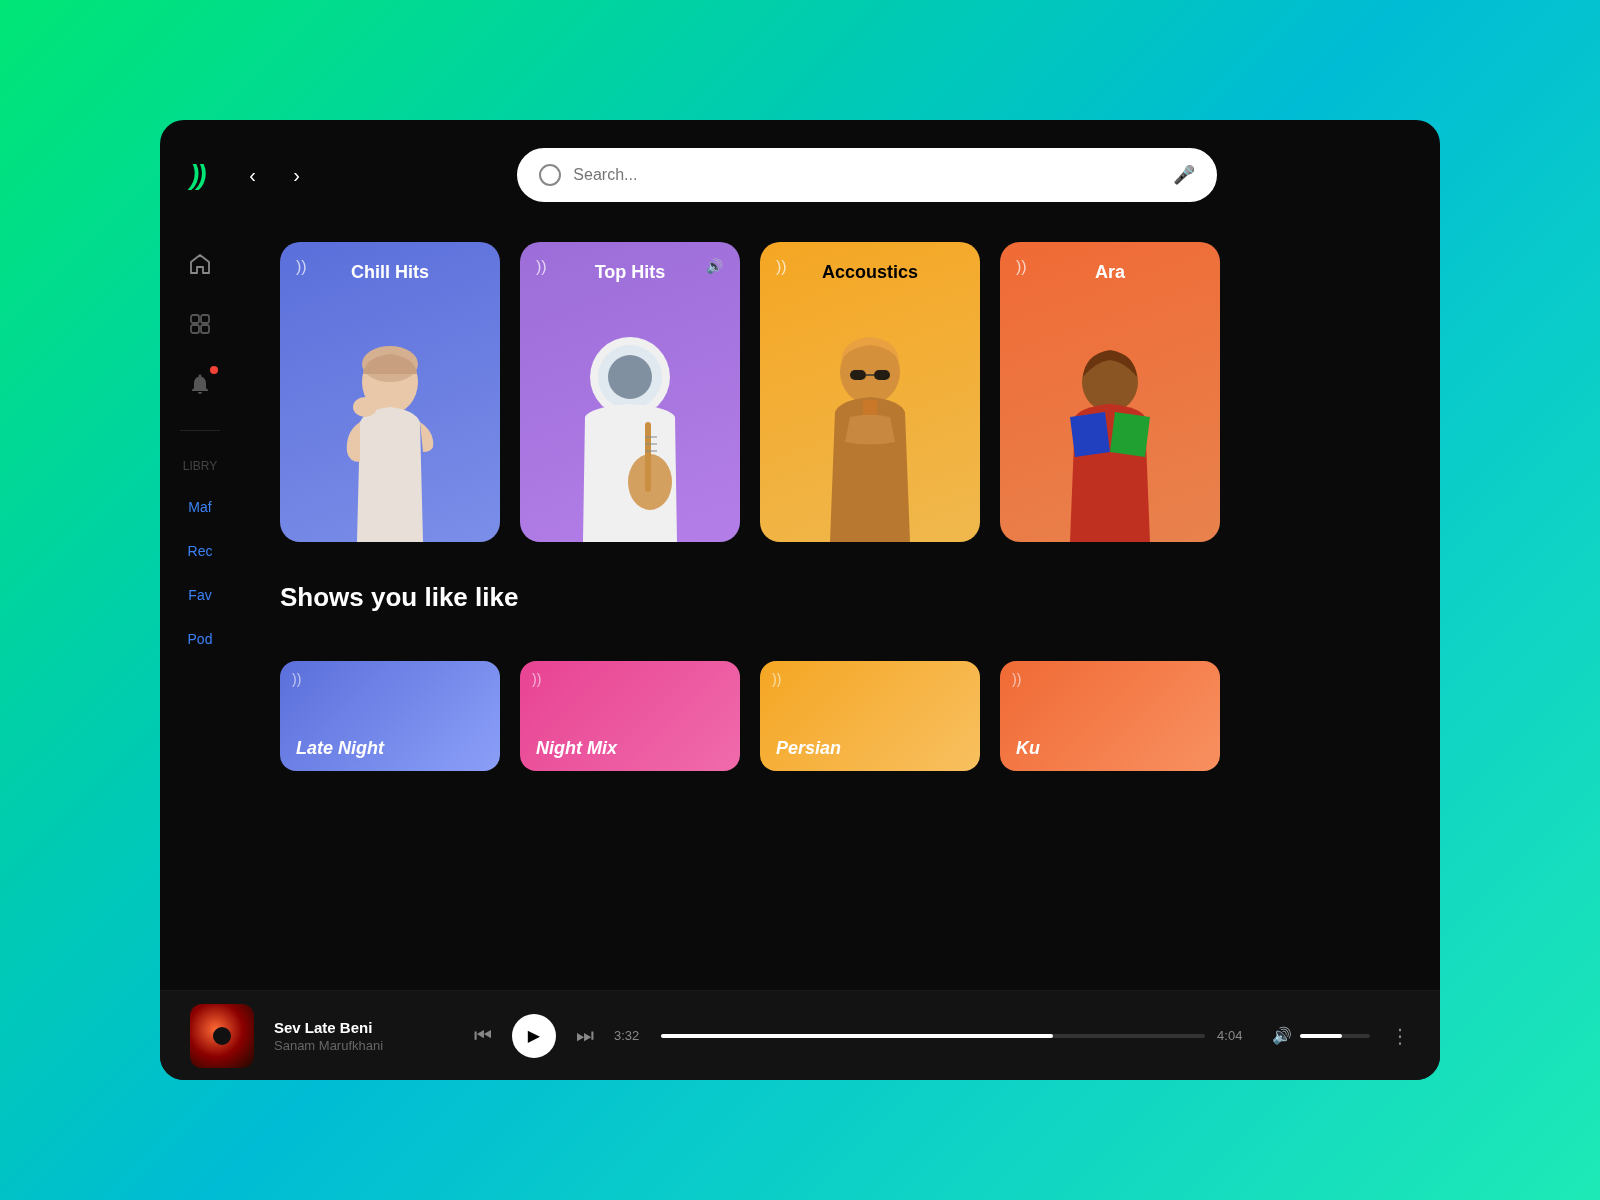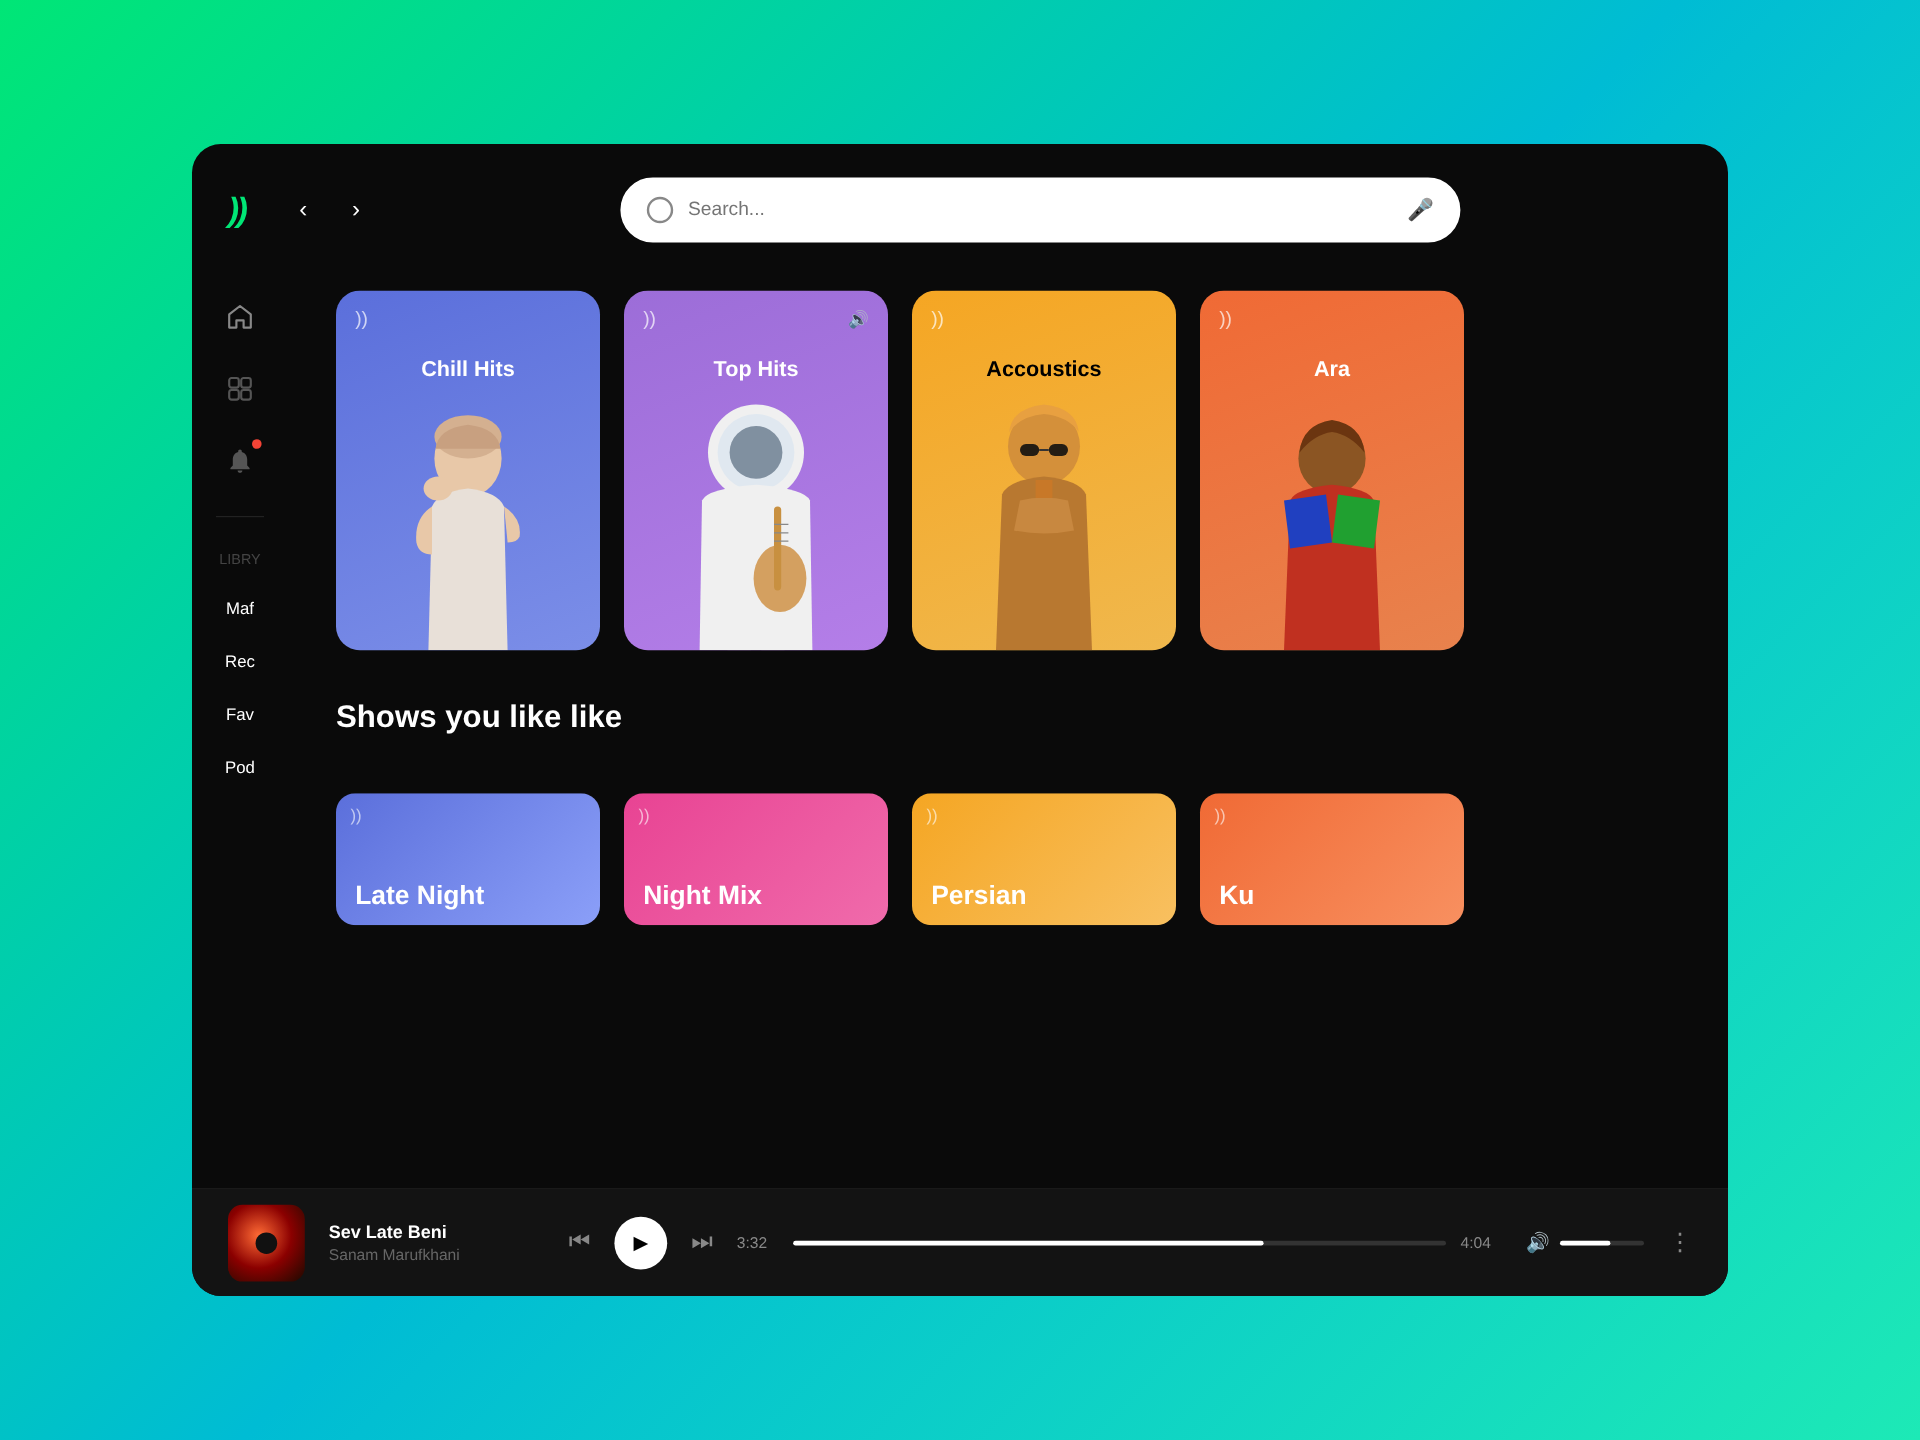--- a/index.html
+++ b/index.html
@@ -246,7 +246,6 @@
       white-space: nowrap;
       z-index: 2;
       text-align: center;
-      margin-top: 35px;
     }
 
     .card-music-icon {

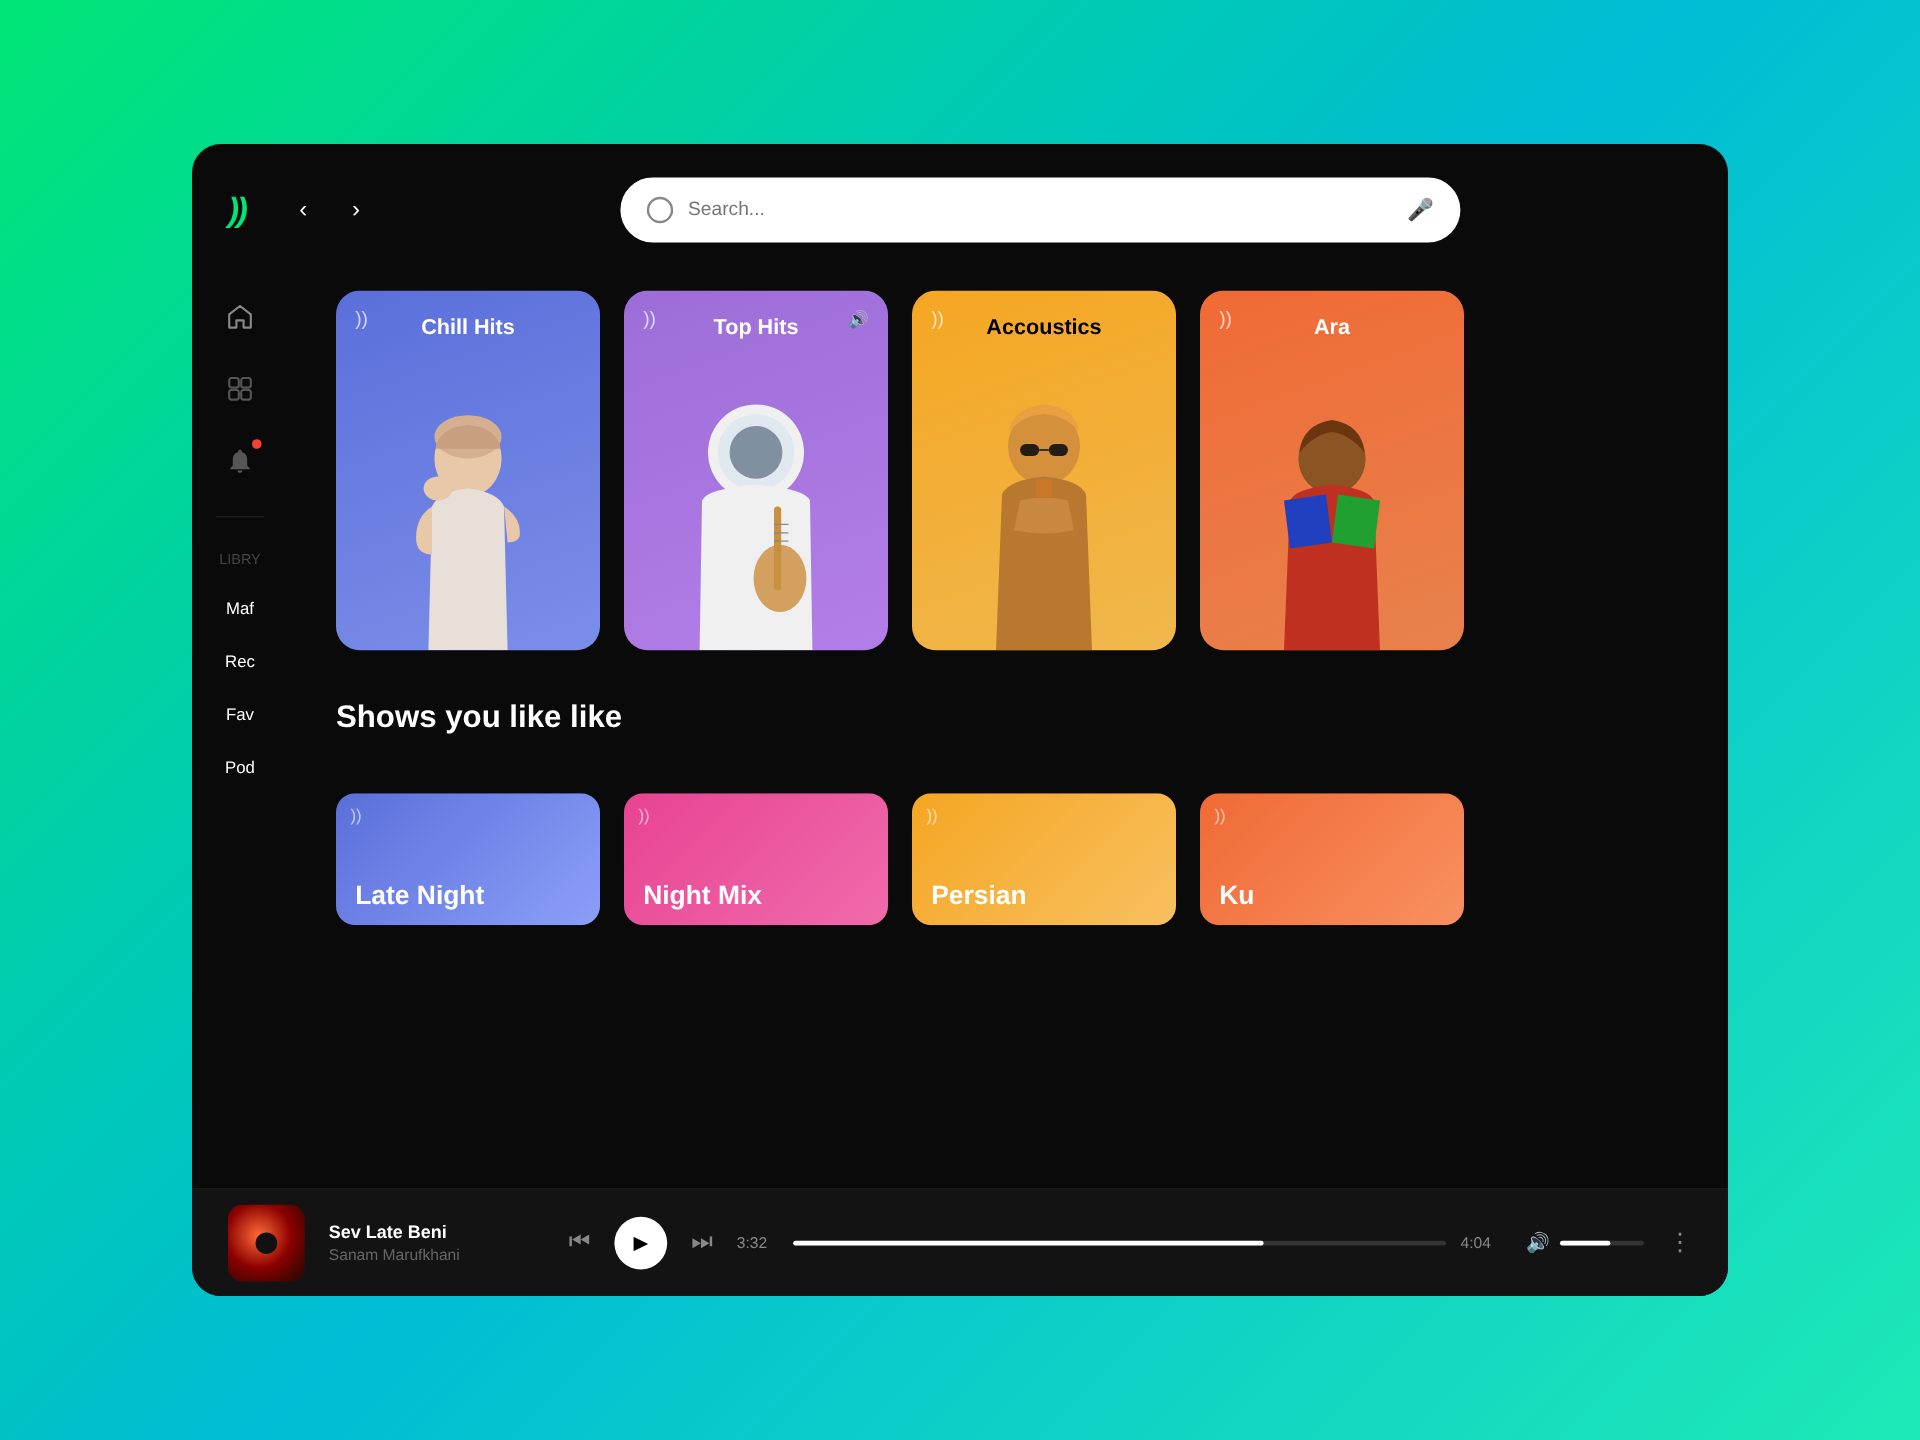--- a/index.html
+++ b/index.html
@@ -156,7 +156,7 @@
     }
 
     .sidebar-nav-item {
-      color: #ffffff;
+      color: #3b82f6;
       font-size: 14px;
       cursor: pointer;
       padding: 6px 0;

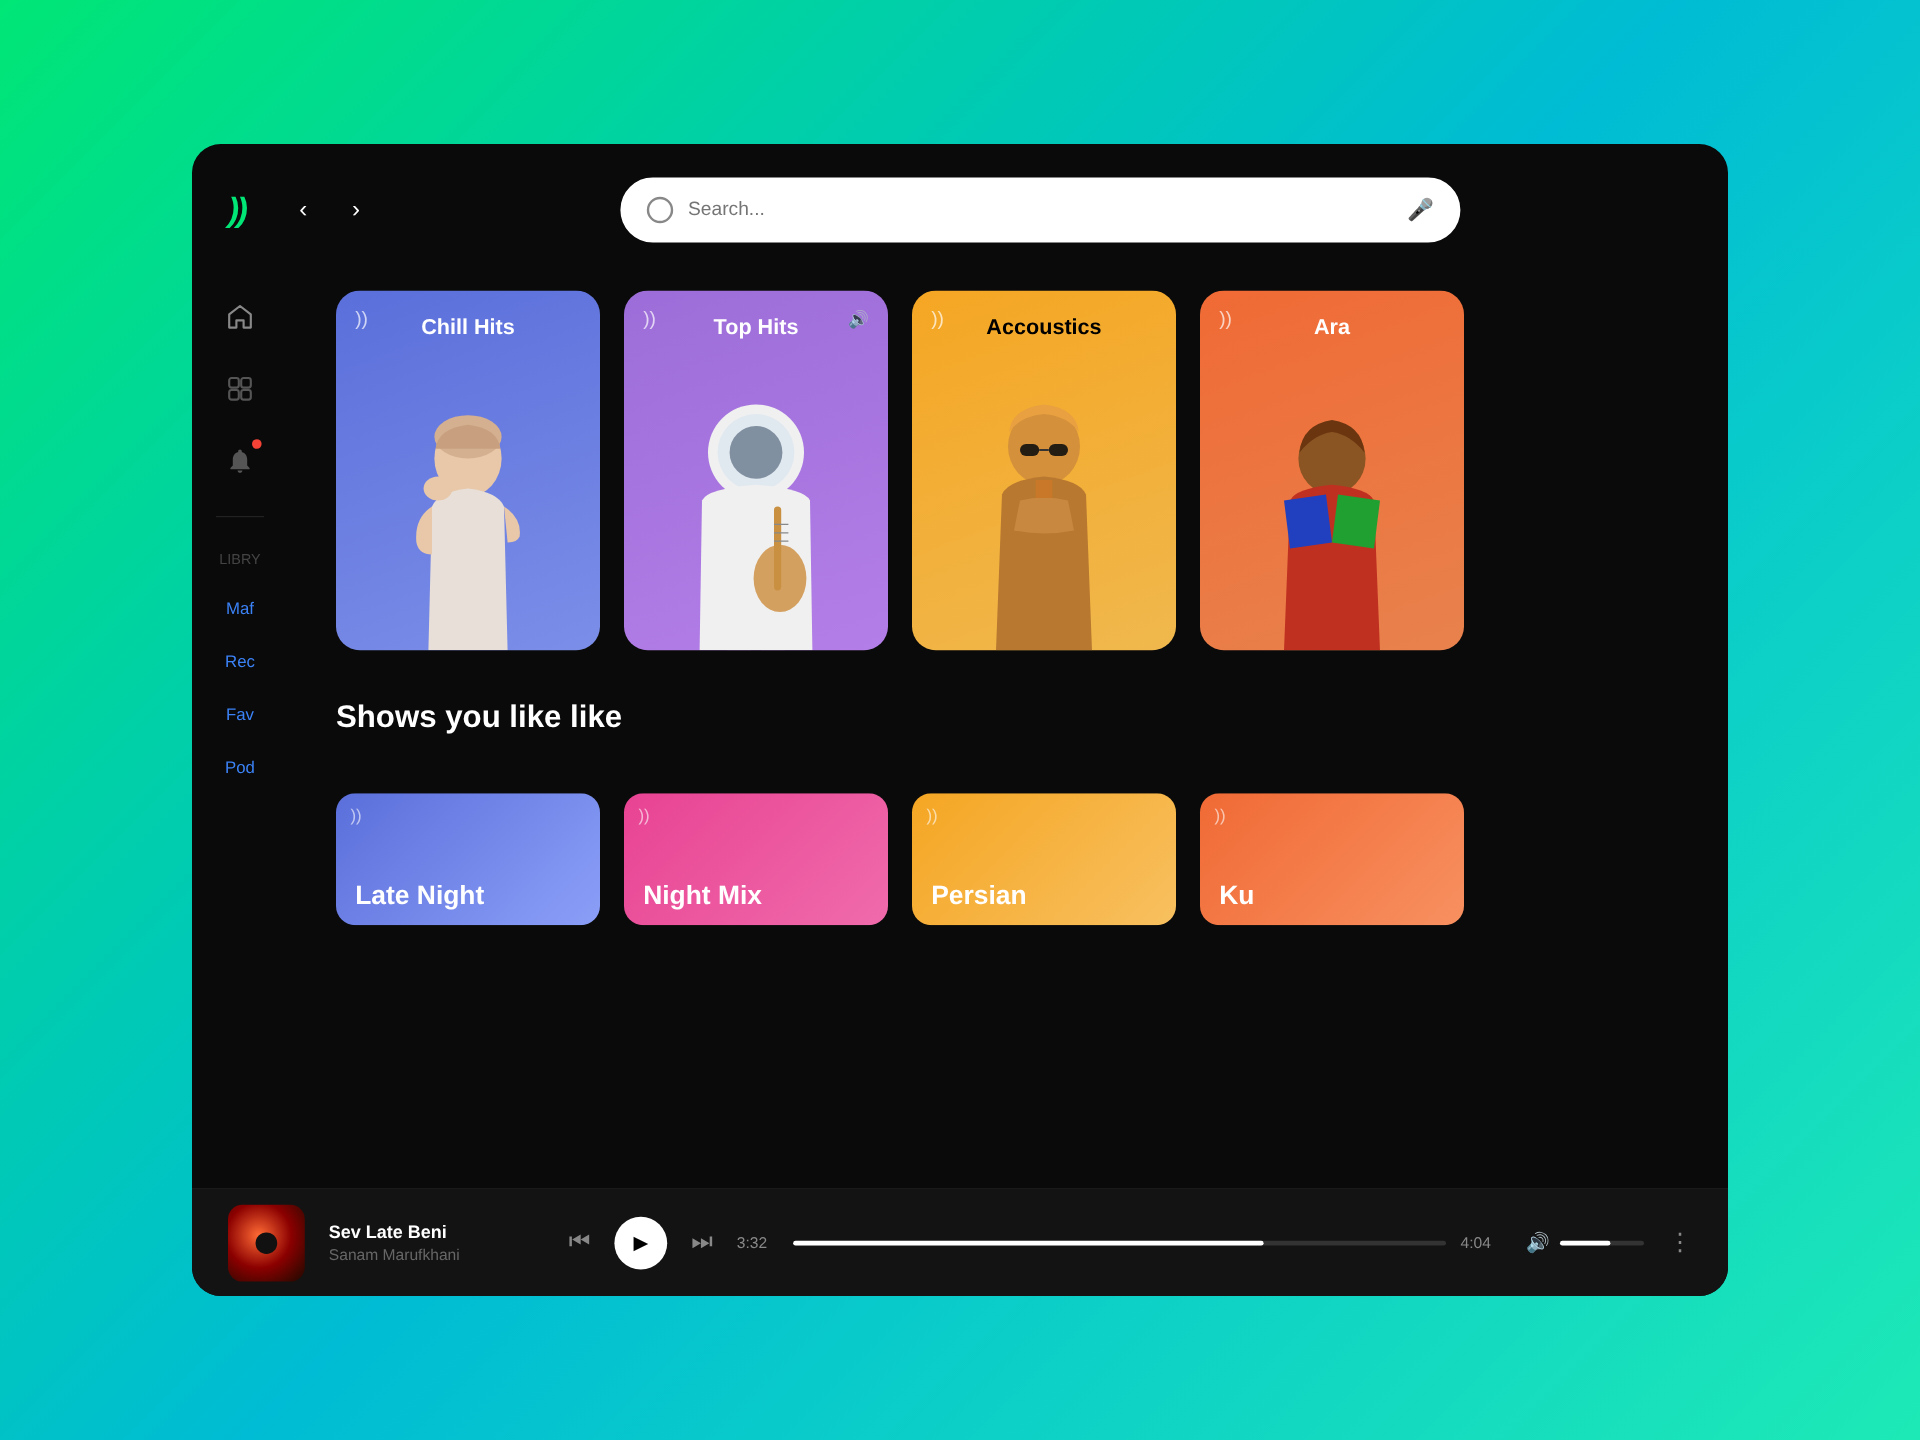--- a/index.html
+++ b/index.html
@@ -456,10 +456,11 @@
 
     .show-card-label {
       color: #fff;
-      font-size: 22px;
+      font-size: 18px;
       font-weight: 700;
       z-index: 2;
       position: relative;
+      font-style: italic;
     }
 
     .show-card-icon {

